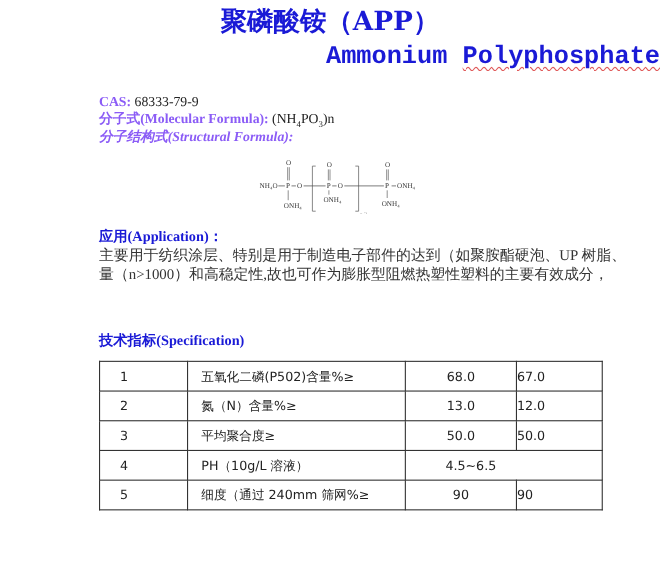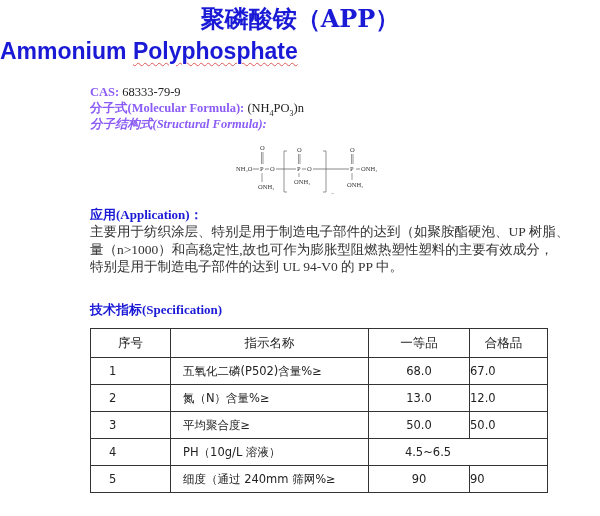--- a/index.html
+++ b/index.html
@@ -5,7 +5,7 @@
   html, body { margin: 0; padding: 0; background: #ffffff; }
   body { width: 600px; height: 516px; position: relative; overflow: hidden; font-family: "Liberation Serif", serif; }
   .title-cn { position: absolute; top: 4px; left: 0; width: 600px; text-align: center; color: #1a1ad6; font-weight: bold; font-size: 24px; line-height: 30px; font-family: "DejaVu Serif", serif; }
-  .title-en { position: absolute; top: 36px; left: 0; width: 600px; text-align: left; color: #1a1ad6; font-weight: bold; font-size: 23px; line-height: 30px; font-family: Liberation Sans, sans-serif; }
+  .title-en { position: absolute; top: 36px; left: 0; width: 600px; text-align: right; color: #1a1ad6; font-weight: bold; font-size: 23px; line-height: 30px; font-family: Liberation Mono, monospace; }
   .title-en .spell { text-decoration: underline wavy #e05a5a; text-decoration-thickness: 1px; text-underline-offset: 3px; }
   .meta { position: absolute; left: 90px; font-size: 12.5px; line-height: 16px; color: #222; }
   .meta .lbl { color: #8b5cf6; font-weight: bold; }

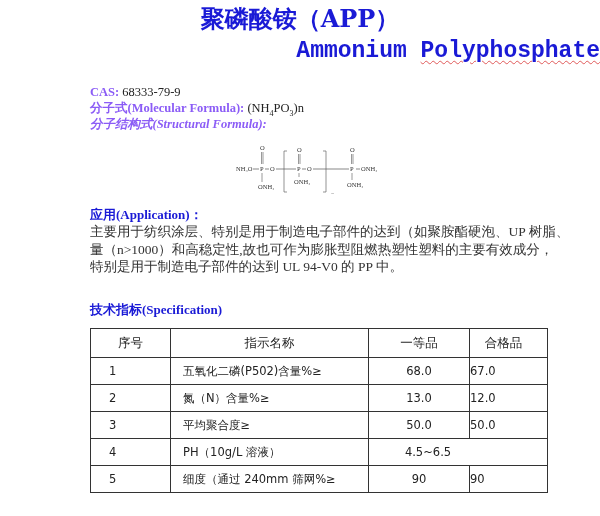--- a/index.html
+++ b/index.html
@@ -82,7 +82,6 @@
 <div class="app-text">
   <div>主要用于纺织涂层、特别是用于制造电子部件的达到（如聚胺酯硬泡、UP 树脂、</div>
   <div>量（n&gt;1000）和高稳定性,故也可作为膨胀型阻燃热塑性塑料的主要有效成分，</div>
-  <div>特别是用于制造电子部件的达到 UL 94-V0 的 PP 中。</div>
 </div>
 
 <div class="section-head" style="top:302px;">技术指标(Specification)</div>

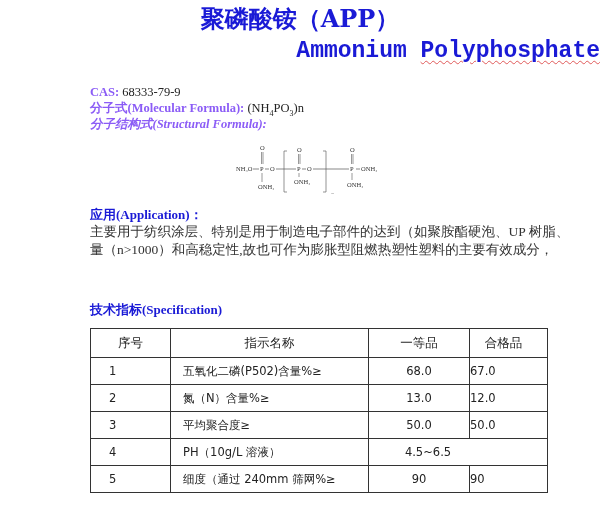--- a/index.html
+++ b/index.html
@@ -88,12 +88,6 @@
 
 <table class="spec">
   <tbody>
-      <tr class="head">
-    <td class="c1" style="padding-left:0 !important;text-align:center">序号</td>
-    <td class="c2" style="padding-left:0 !important;text-align:center">指示名称</td>
-    <td class="c3">一等品</td>
-    <td class="c4">合格品</td>
-  </tr>
   <tr>
     <td class="c1">1</td>
     <td class="c2">五氧化二磷(P502)含量%≥</td>

